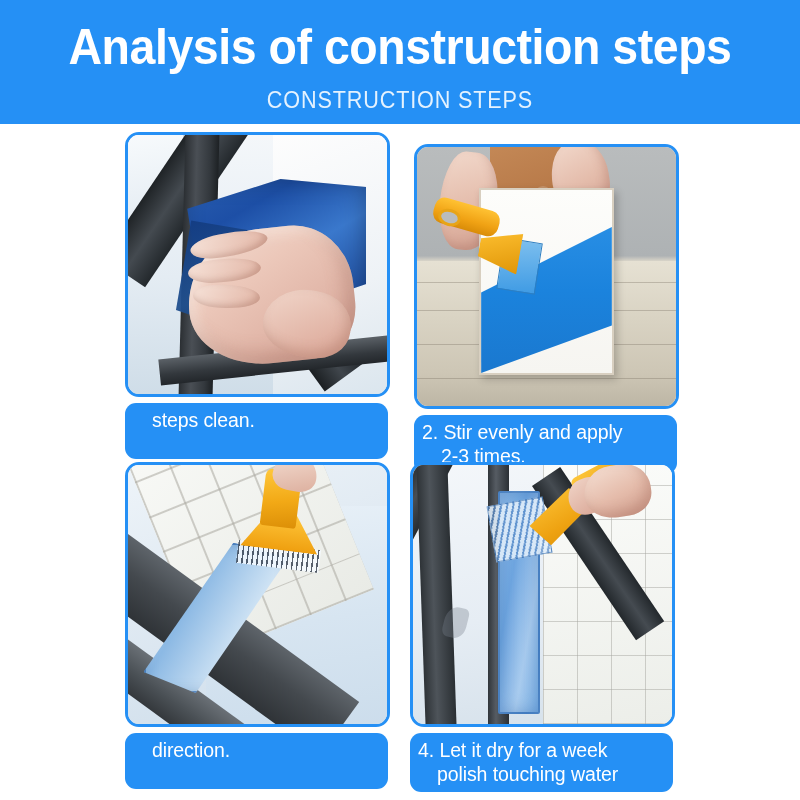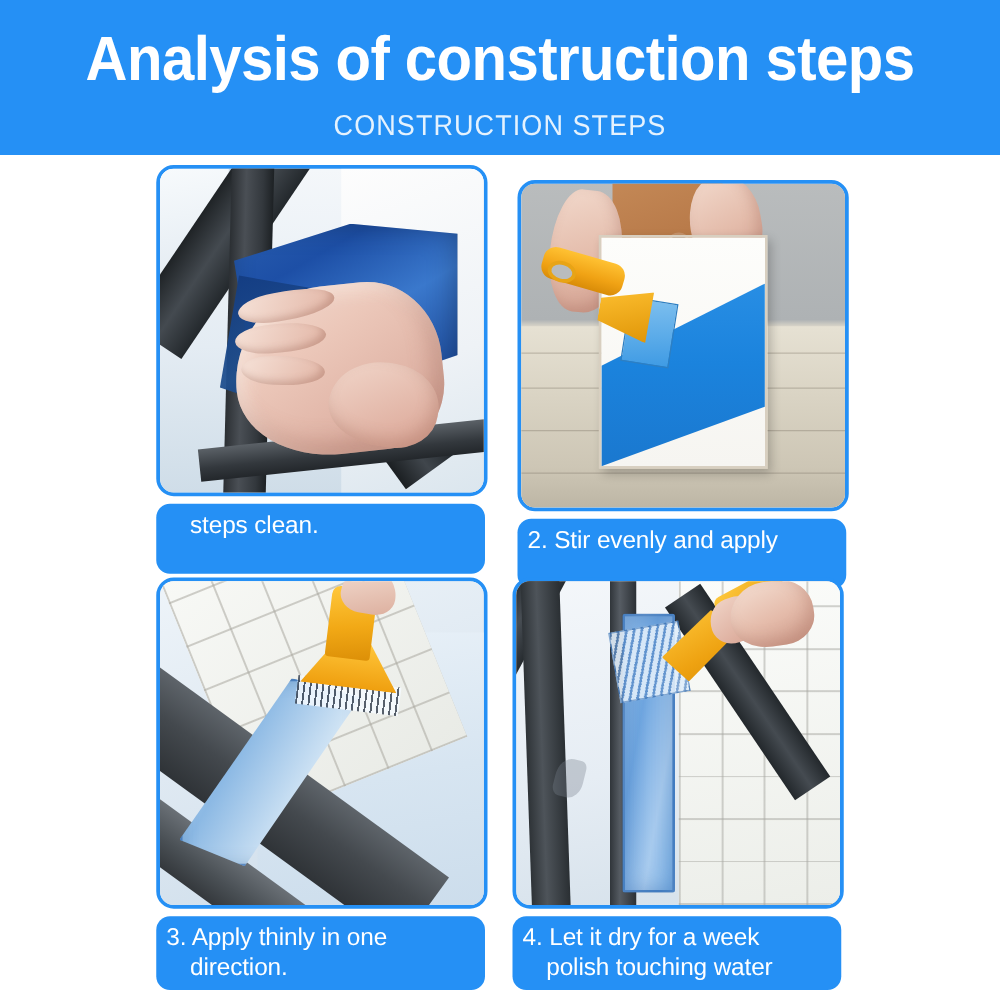--- a/index.html
+++ b/index.html
@@ -467,6 +467,7 @@
       </div>
       <div class="caption">
         <span class="l1">2. Stir evenly and apply</span>
+        <span class="l2">2-3 times.</span>
       </div>
     </div>
 

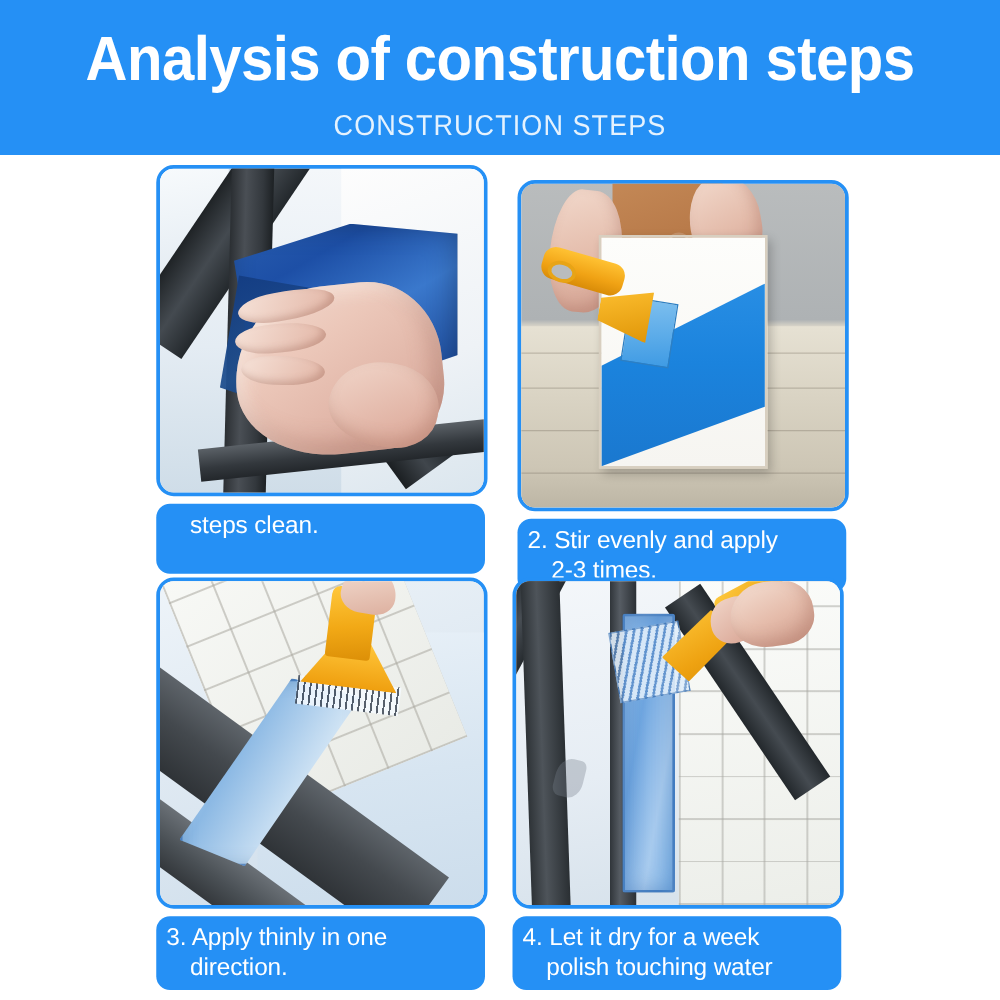--- a/index.html
+++ b/index.html
@@ -488,7 +488,6 @@
         </div>
       </div>
       <div class="caption">
-        <span class="l1">3. Apply thinly in one</span>
         <span class="l2">direction.</span>
       </div>
     </div>

